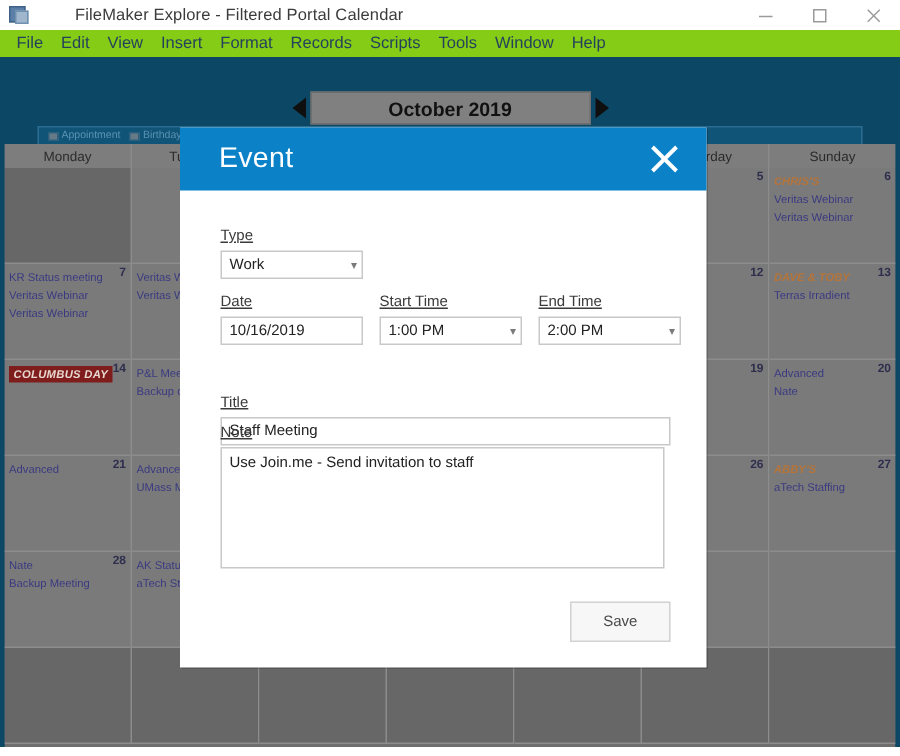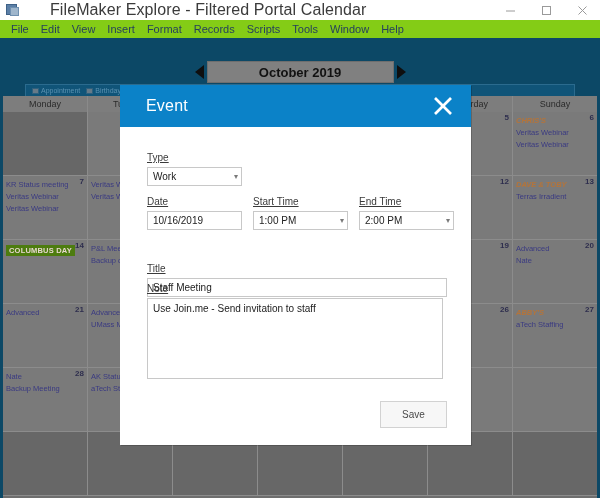--- a/index.html
+++ b/index.html
@@ -54,7 +54,7 @@
     box-sizing: border-box;
   }
   .titlebar-title {
-    font-size: 16px;
+    font-size: 11px;
     color: #3b3b3b;
     white-space: nowrap;
     letter-spacing: 0.1px;

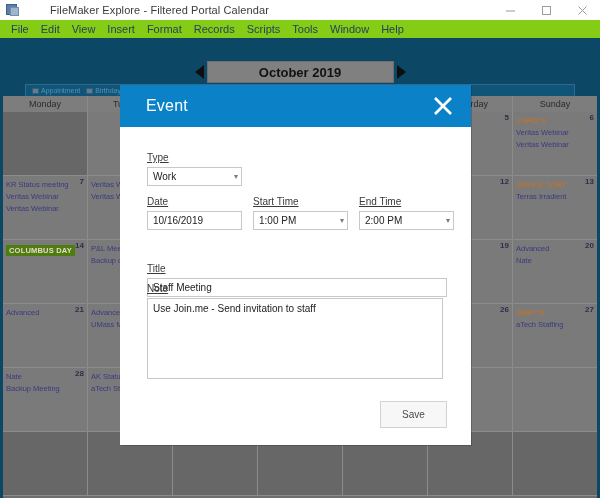--- a/index.html
+++ b/index.html
@@ -275,7 +275,7 @@
     align-items: center;
   }
   .modal-title {
-    font-size: 16px;
+    font-size: 19px;
     color: #ffffff;
     margin-left: 26px;
     letter-spacing: 0.2px;

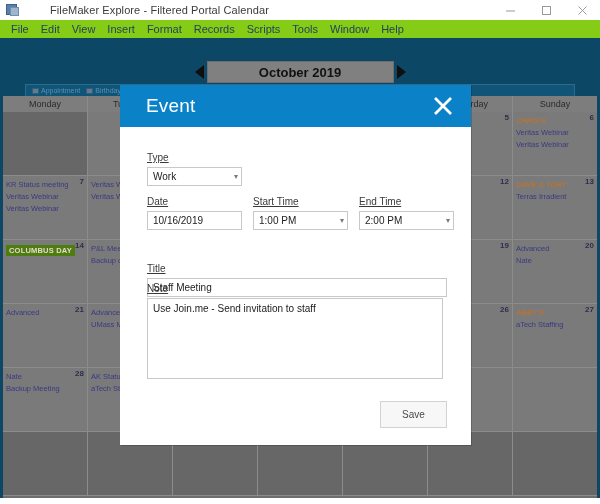--- a/index.html
+++ b/index.html
@@ -236,8 +236,9 @@
     margin-top: 1px;
   }
   .ev.holiday {
-    background: #4d7c0f;
+    background: #7f1d1d;
     color: #e8d8d0;
+    font-style: italic;
     font-weight: bold;
     display: inline-block;
     padding: 0 3px;

